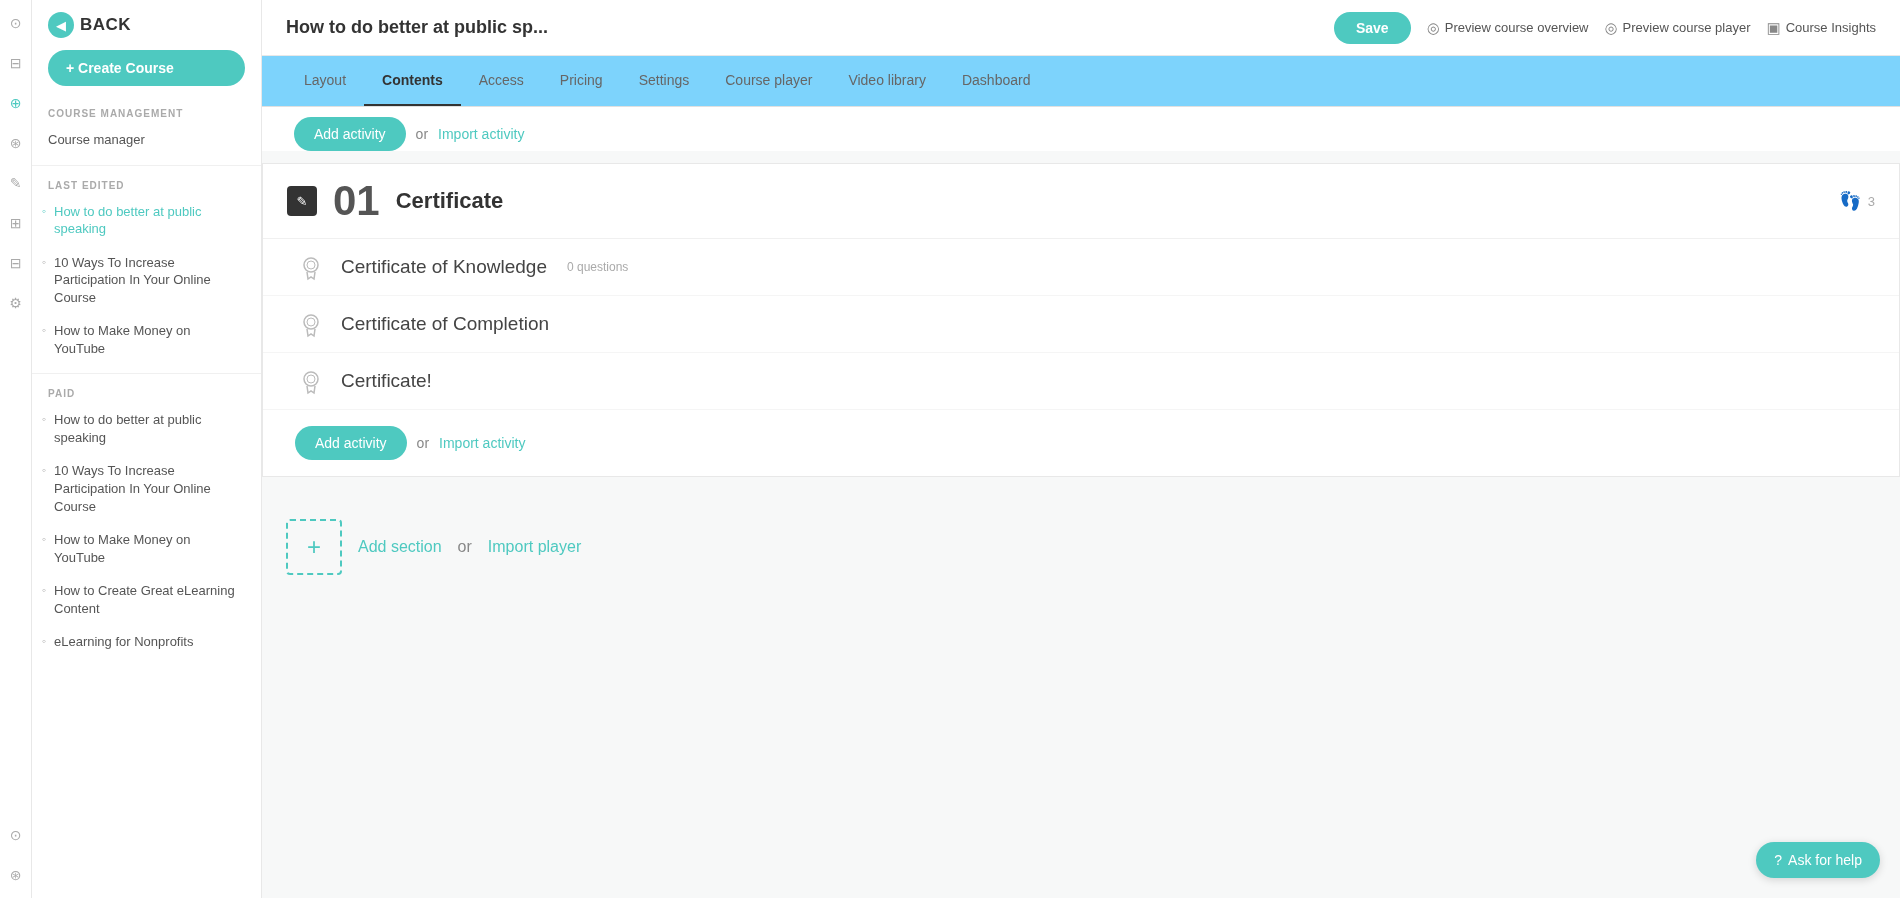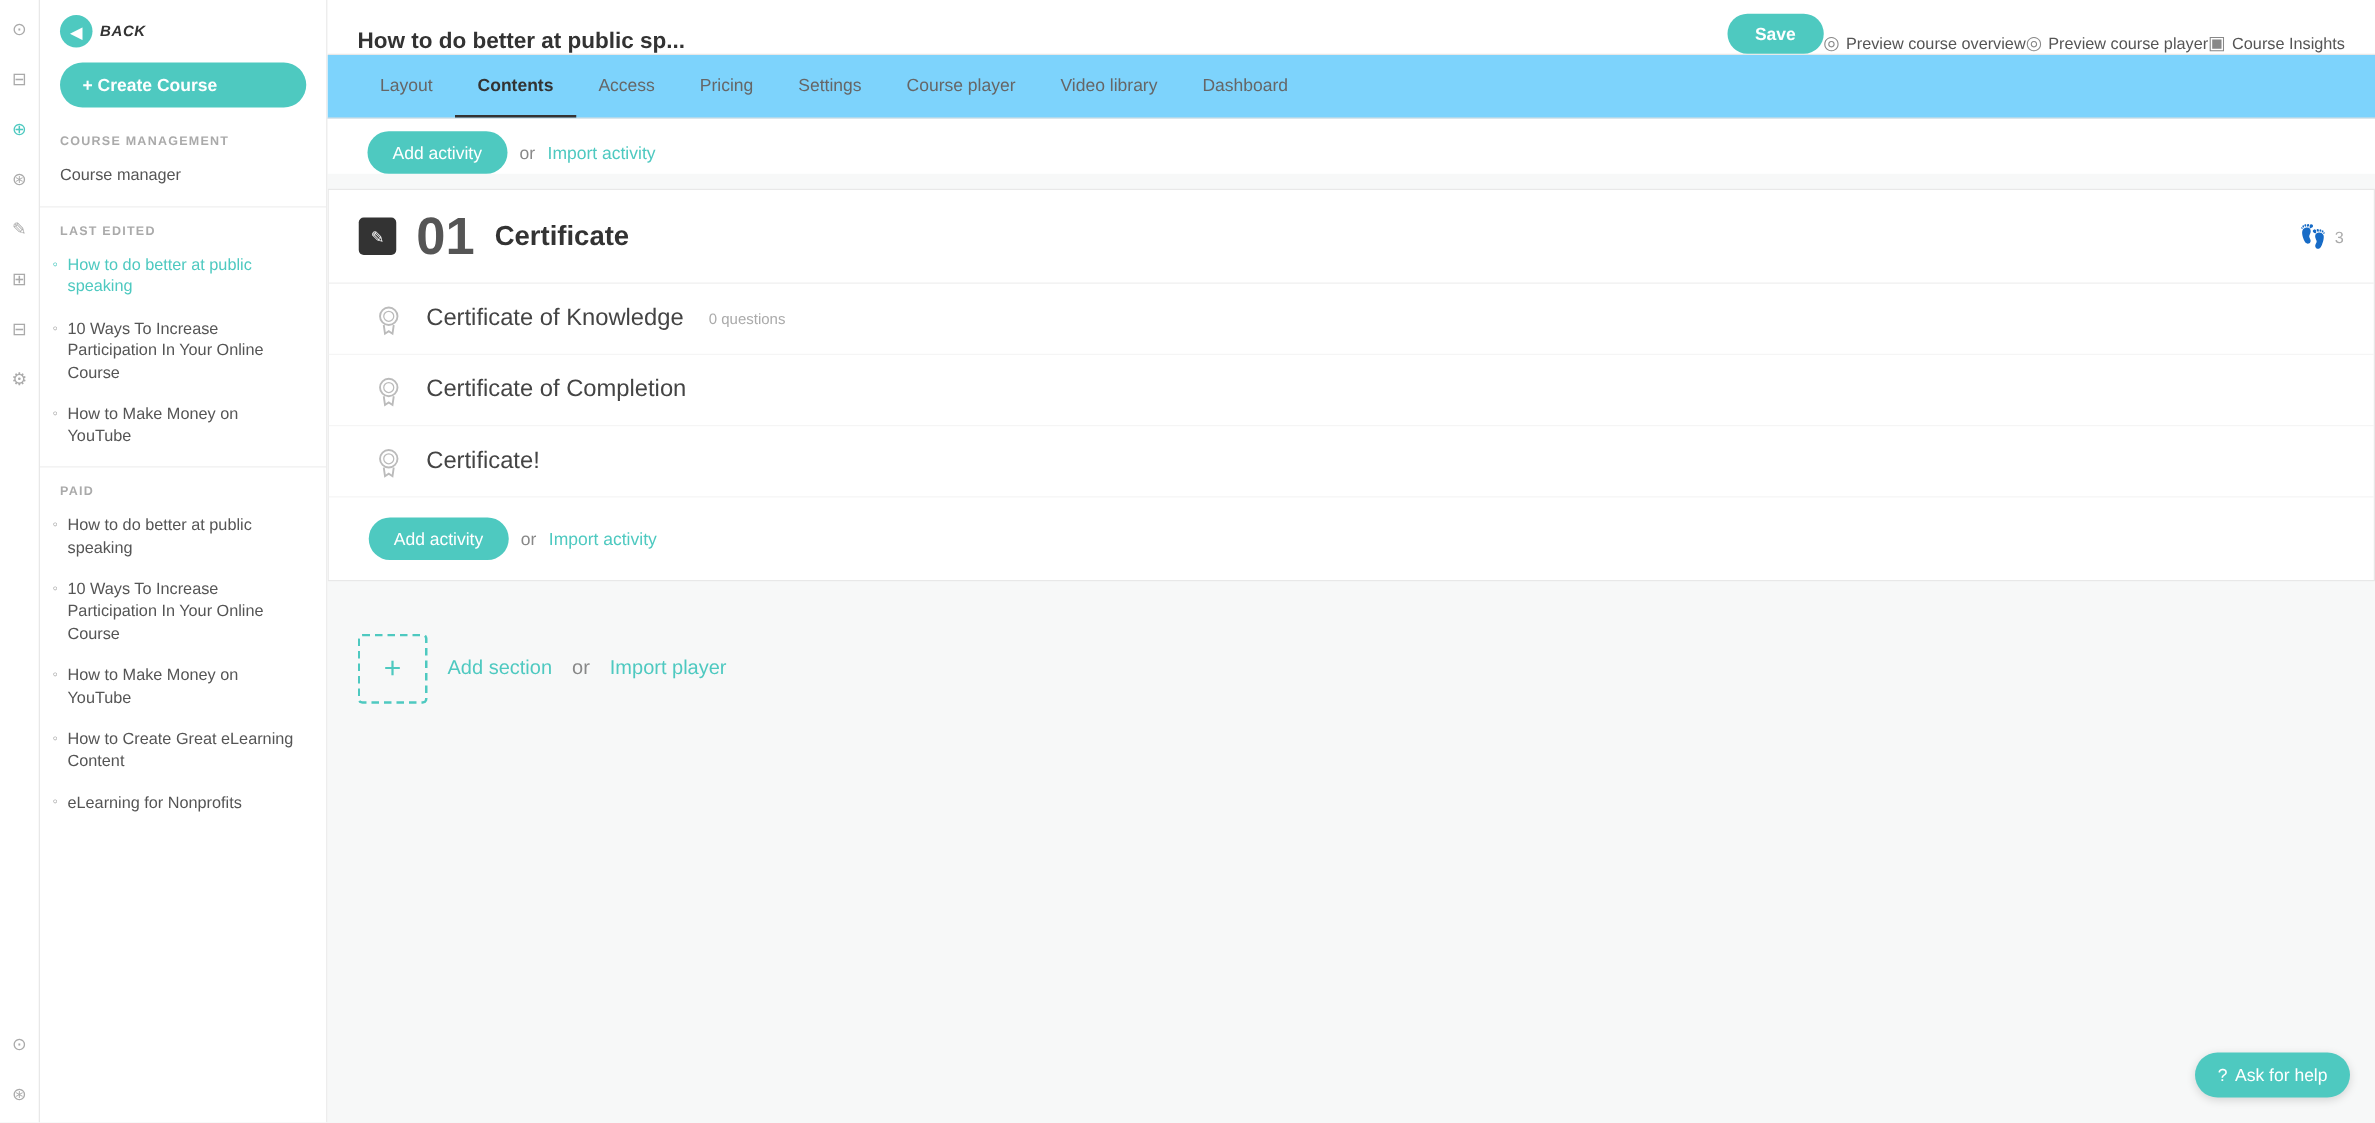--- a/index.html
+++ b/index.html
@@ -89,11 +89,10 @@
       font-size: 13px;
     }
     .back-label {
-      font-size: 12px;
+      font-size: 17px;
       font-weight: 700;
       color: #333;
       letter-spacing: 0.5px;
-      font-style: italic;
     }
 
     .create-course-btn {

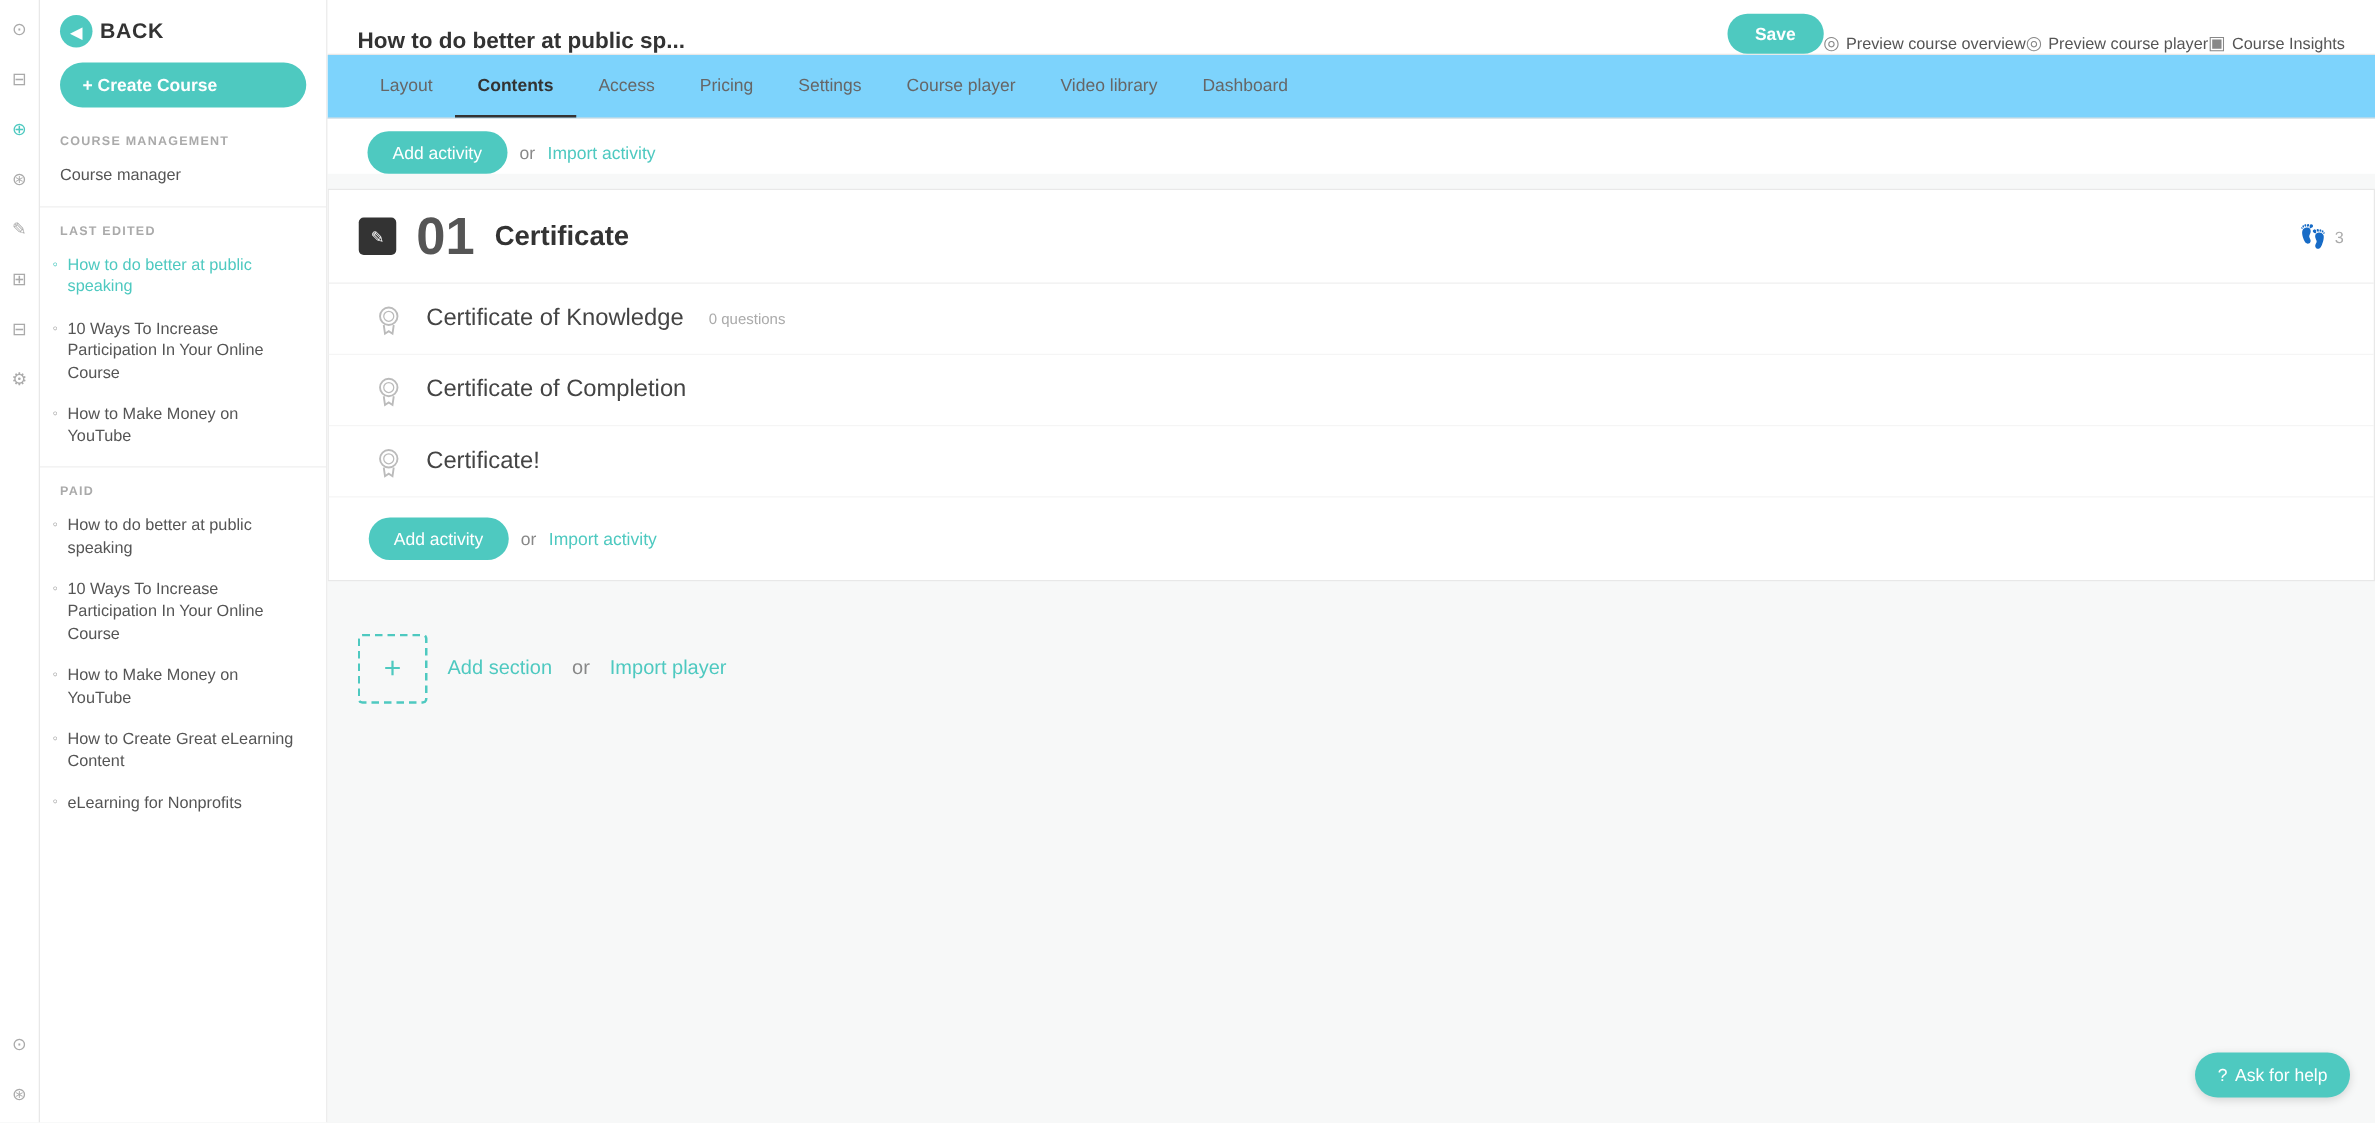--- a/index.html
+++ b/index.html
@@ -167,9 +167,10 @@
       background: #fff;
       border-bottom: 1px solid #e8e8e8;
       padding: 0 24px;
-      height: 44px;
-      display: flex;
-      align-items: flex-end;
+      height: 56px;
+      display: flex;
+      align-items: center;
+      gap: 16px;
     }
     .course-title {
       font-size: 18px;

